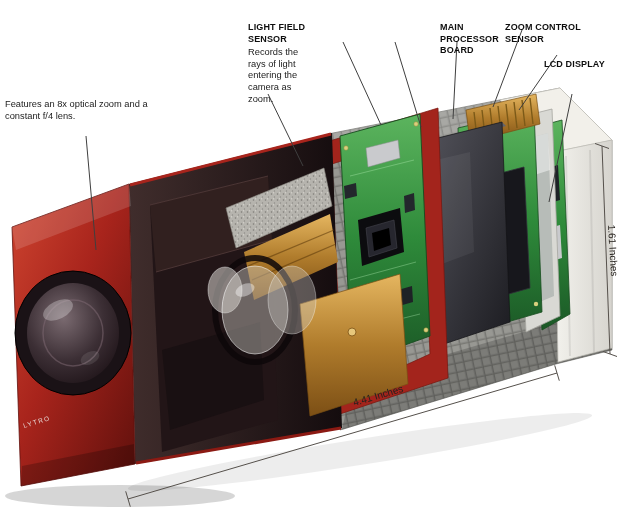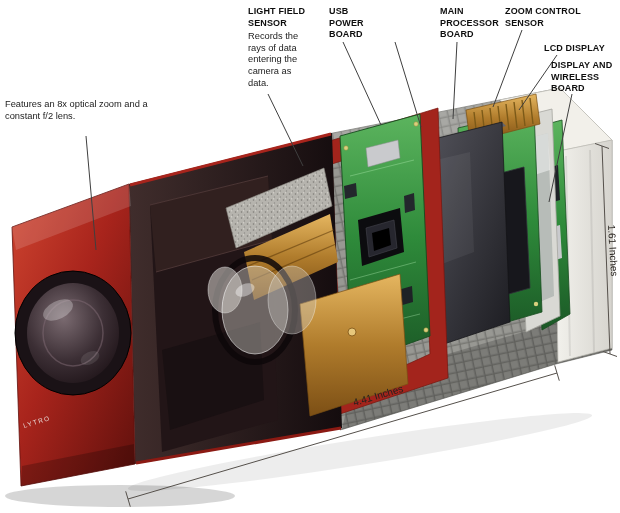--- a/index.html
+++ b/index.html
@@ -9,7 +9,7 @@
   }
   .art{position:absolute;left:0;top:0;width:620px;height:513px;}
   .callout{position:absolute;color:#0e0e0e;}
-  .callout .t{font-size:9px;font-weight:700;line-height:1.28;letter-spacing:.15px;text-transform:uppercase;}
+  .callout .t{font-size:9px;font-weight:700;line-height:1.28;letter-spacing:.15px;text-transform:uppercase;margin-top:16px;}
   .callout .d{font-size:9.3px;font-weight:400;line-height:1.26;margin-top:2px;color:#1b1b1b;}
   .dim{position:absolute;font-size:10px;color:#26221e;white-space:nowrap;}
 </style>

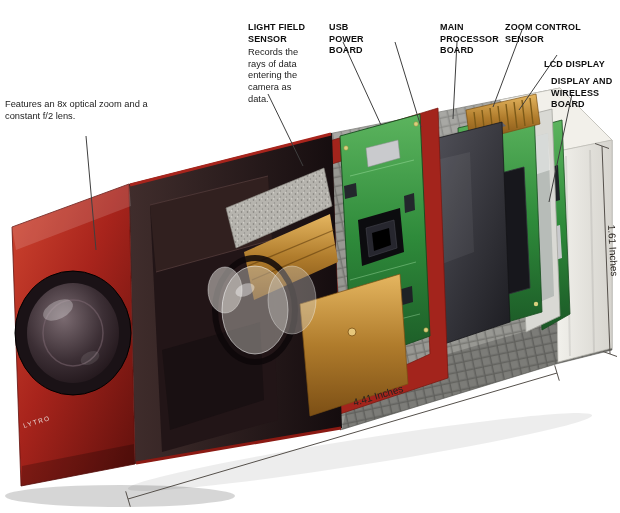--- a/index.html
+++ b/index.html
@@ -201,9 +201,6 @@
     <div class="d">Records the rays of data entering the camera as data.</div>
   </div>
 
-  <div class="callout" style="left:329px;top:6px;width:52px">
-    <div class="t">USB POWER BOARD</div>
-  </div>
 
 
   <div class="callout" style="left:505px;top:6px;width:90px">

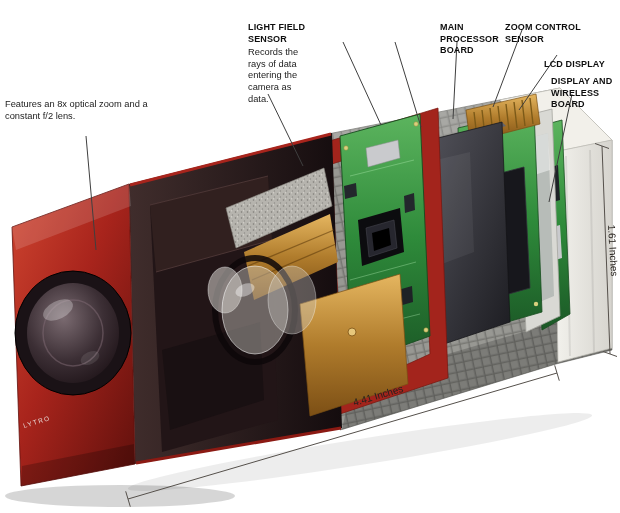--- a/index.html
+++ b/index.html
@@ -198,7 +198,7 @@
 
   <div class="callout" style="left:248px;top:6px;width:64px">
     <div class="t">LIGHT FIELD SENSOR</div>
-    <div class="d">Records the rays of data entering the camera as data.</div>
+    <div class="d">Records the rays of light entering the camera as zoom.</div>
   </div>
 
 

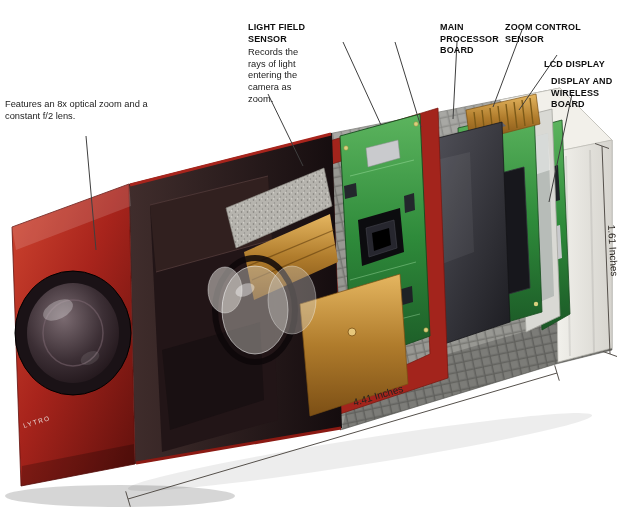--- a/index.html
+++ b/index.html
@@ -215,9 +215,6 @@
     <div class="t">LCD DISPLAY</div>
   </div>
 
-  <div class="callout" style="left:551px;top:60px;width:68px">
-    <div class="t">DISPLAY AND WIRELESS BOARD</div>
-  </div>
 
   <div class="dim" style="left:318px;top:390px;width:120px;text-align:center;transform:rotate(-16.3deg)">4.41 Inches</div>
 

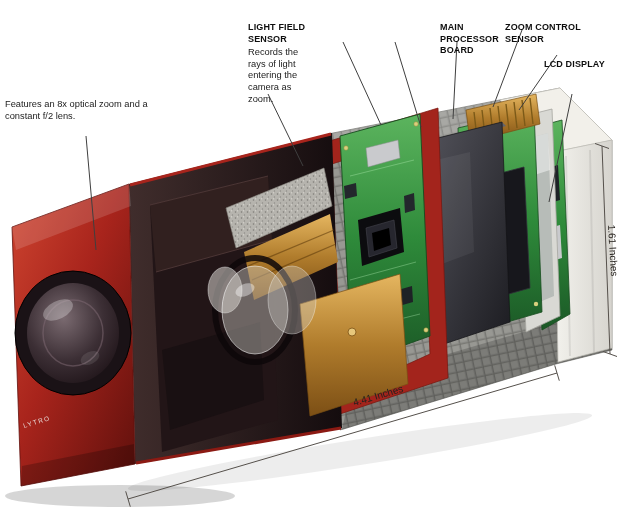--- a/index.html
+++ b/index.html
@@ -193,7 +193,7 @@
   </svg>
 
   <div class="callout" style="left:5px;top:97px;width:185px">
-    <div class="d" style="width:162px">Features an 8x optical zoom and a constant f/2 lens.</div>
+    <div class="d" style="width:162px">Features an 8x optical zoom and a constant f/4 lens.</div>
   </div>
 
   <div class="callout" style="left:248px;top:6px;width:64px">

